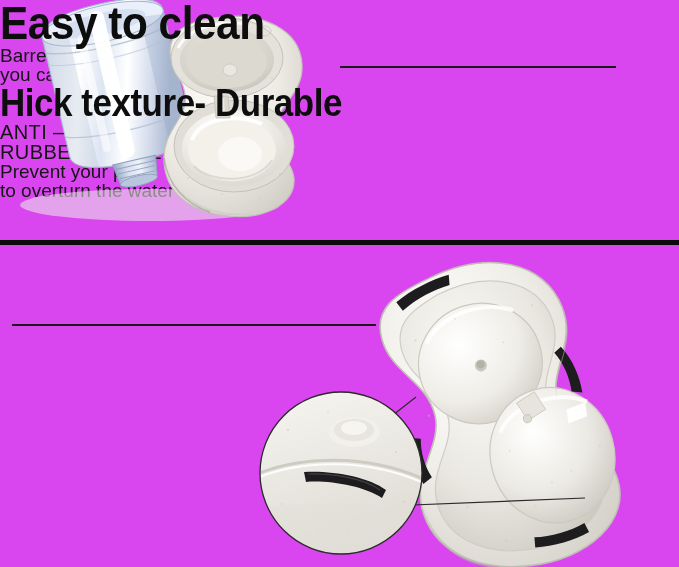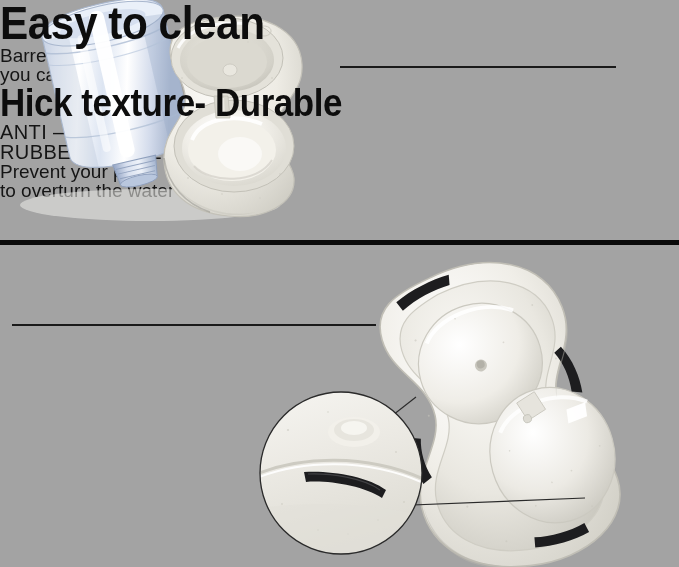--- a/index.html
+++ b/index.html
@@ -4,7 +4,7 @@
 <style>
   html,body{margin:0;padding:0;background:#fff;}
   body{width:679px;height:567px;overflow:hidden;font-family:"Liberation Sans",sans-serif;color:#111;}
-  .page{position:relative;width:679px;height:567px;background:#a3a3a3;}
+  .page{position:relative;width:679px;height:567px;background:#d946ef;}
 
   
   .panel{position:absolute;}

